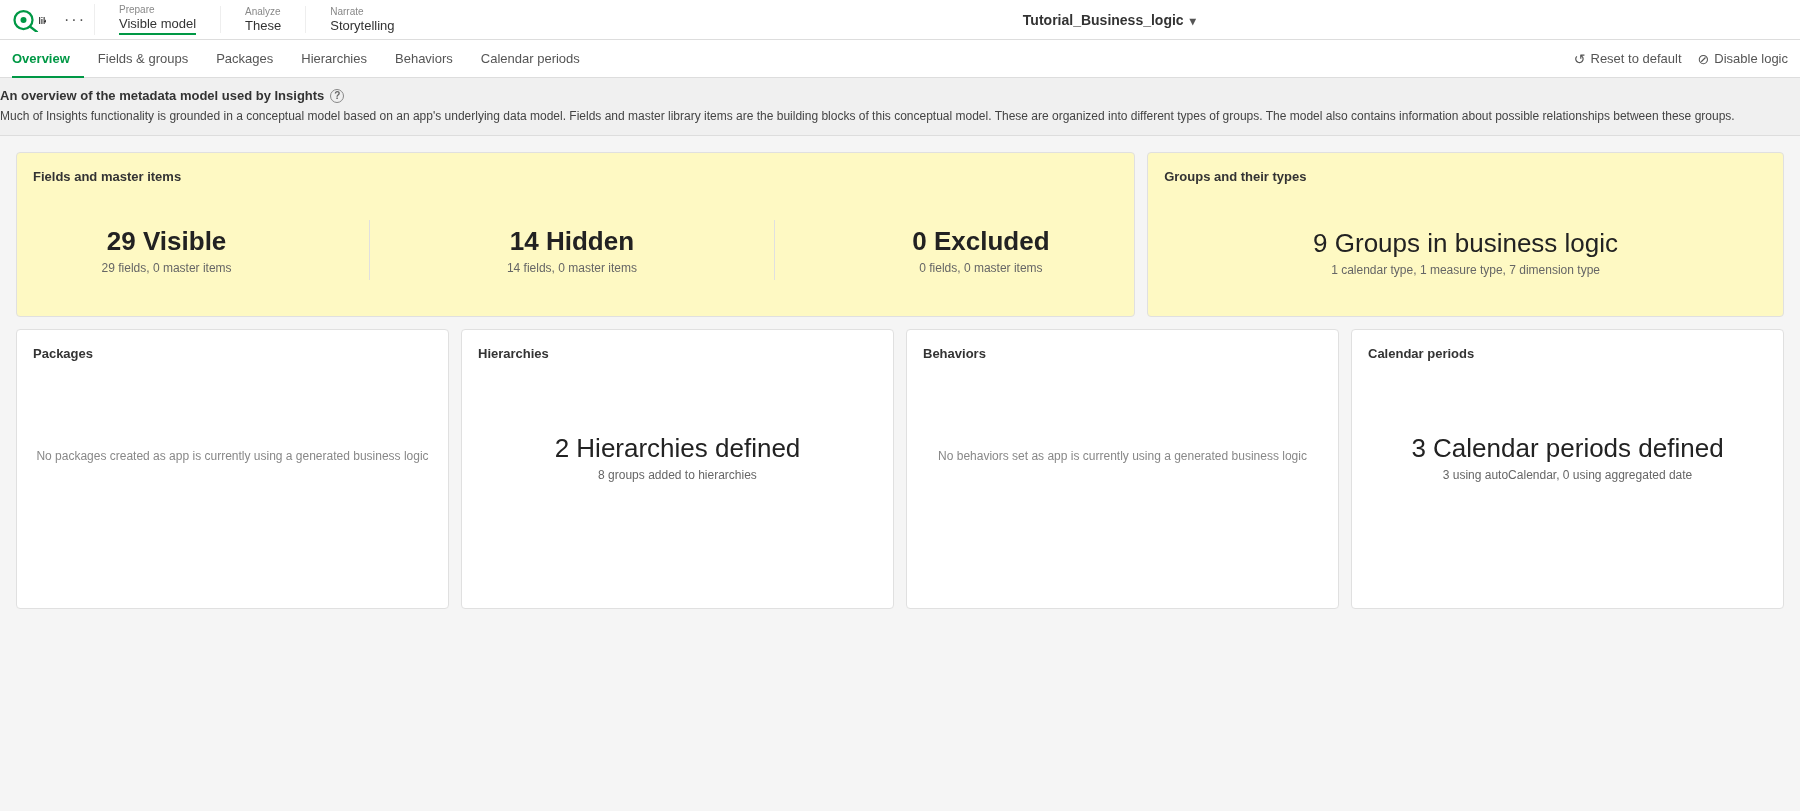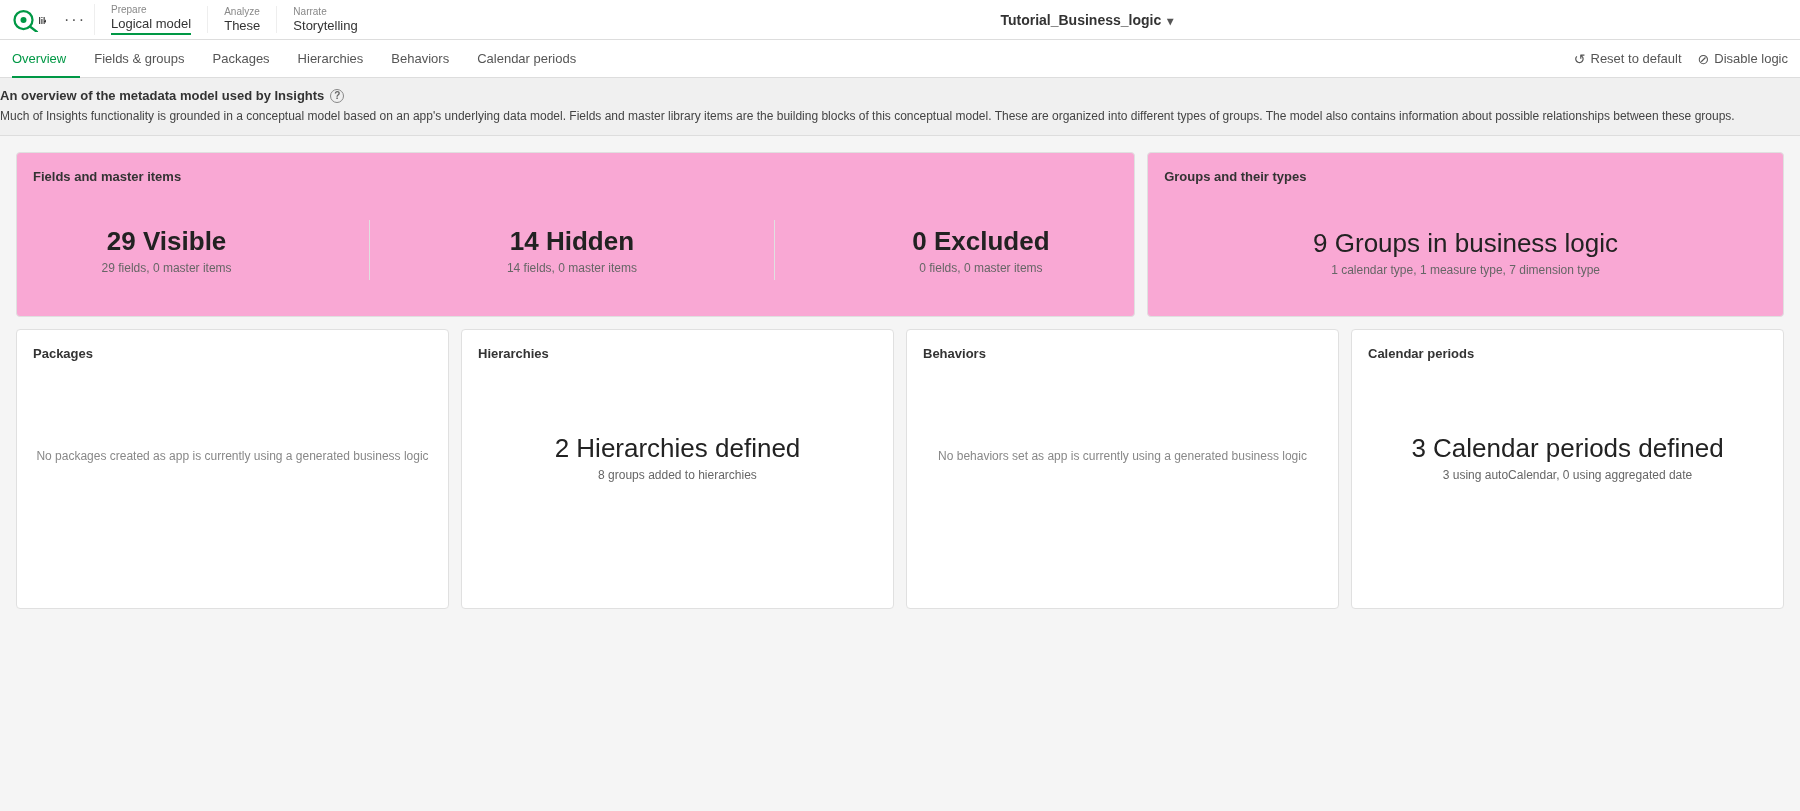--- a/index.html
+++ b/index.html
@@ -15,7 +15,7 @@
     .qlik-logo-icon { width: 36px; height: 24px; }
     .dots-btn { display: flex; align-items: center; padding: 0 8px; cursor: pointer; color: #555; font-size: 16px; letter-spacing: 2px; }
 
-    .nav-section { display: flex; flex-direction: column; justify-content: center; padding: 0 16px; border-left: 1px solid #eee; cursor: pointer; }
+    .nav-section { display: flex; flex-direction: column; justify-content: center; padding: 0 24px; border-left: 1px solid #eee; cursor: pointer; }
     .nav-section-label { font-size: 10px; color: #888; margin-bottom: 1px; }
     .nav-section-value { font-size: 13px; color: #333; font-weight: 500; display: flex; align-items: center; gap: 4px; }
 

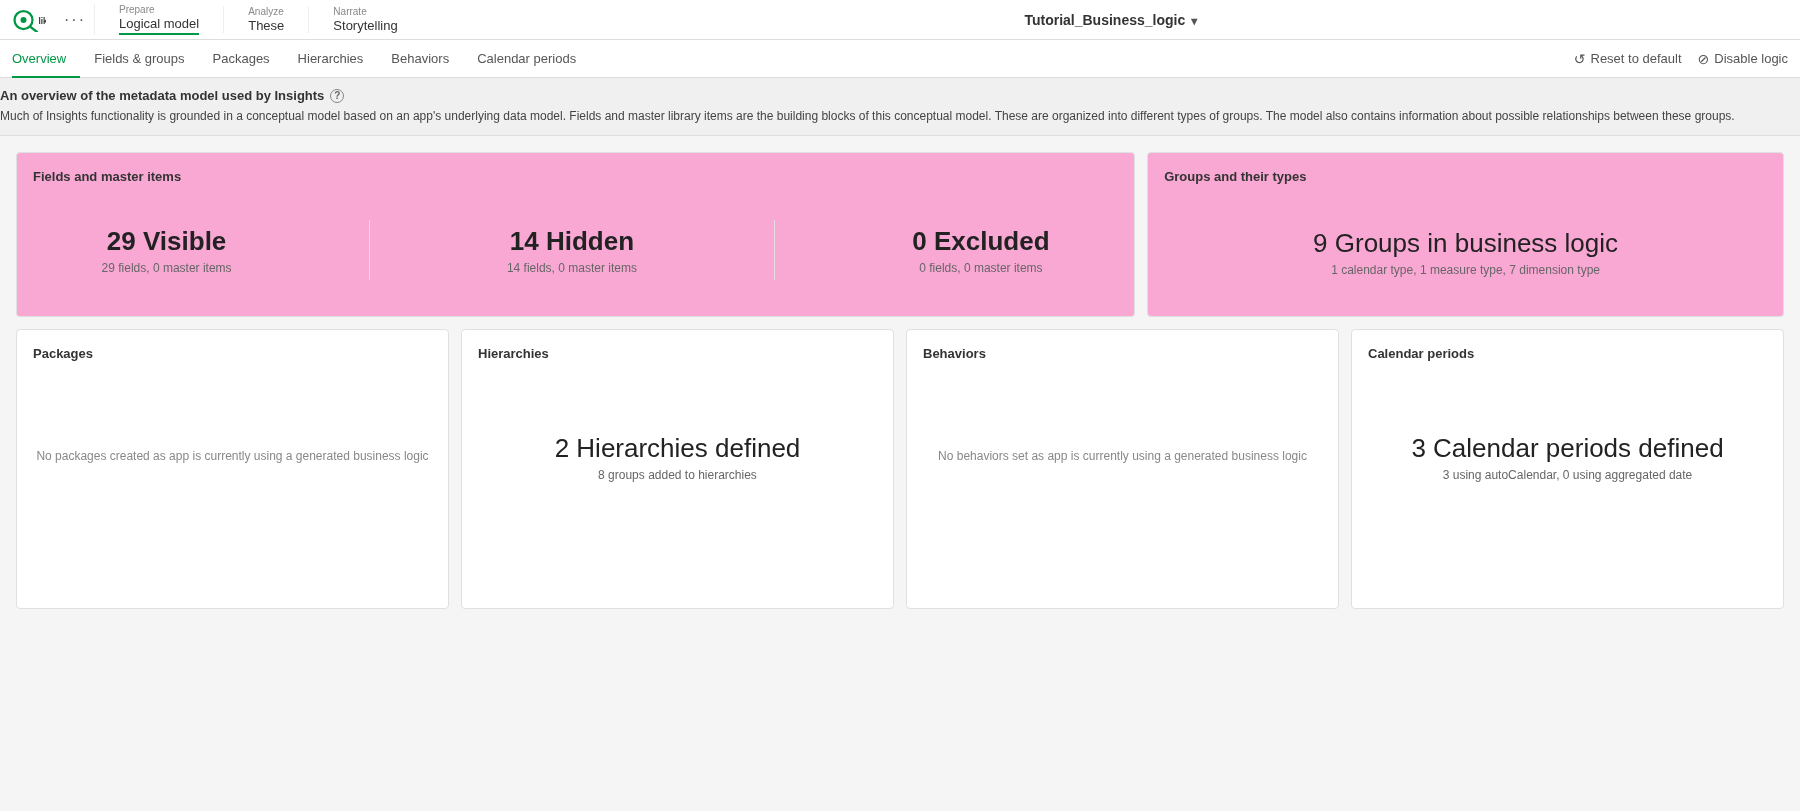--- a/index.html
+++ b/index.html
@@ -122,7 +122,7 @@
 
     <div class="nav-section">
       <span class="nav-section-label">Prepare</span>
-      <span class="nav-section-value">Logical model</span>
+      <span class="nav-section-value">Visible model</span>
       <div class="nav-section-active-bar"></div>
     </div>
 

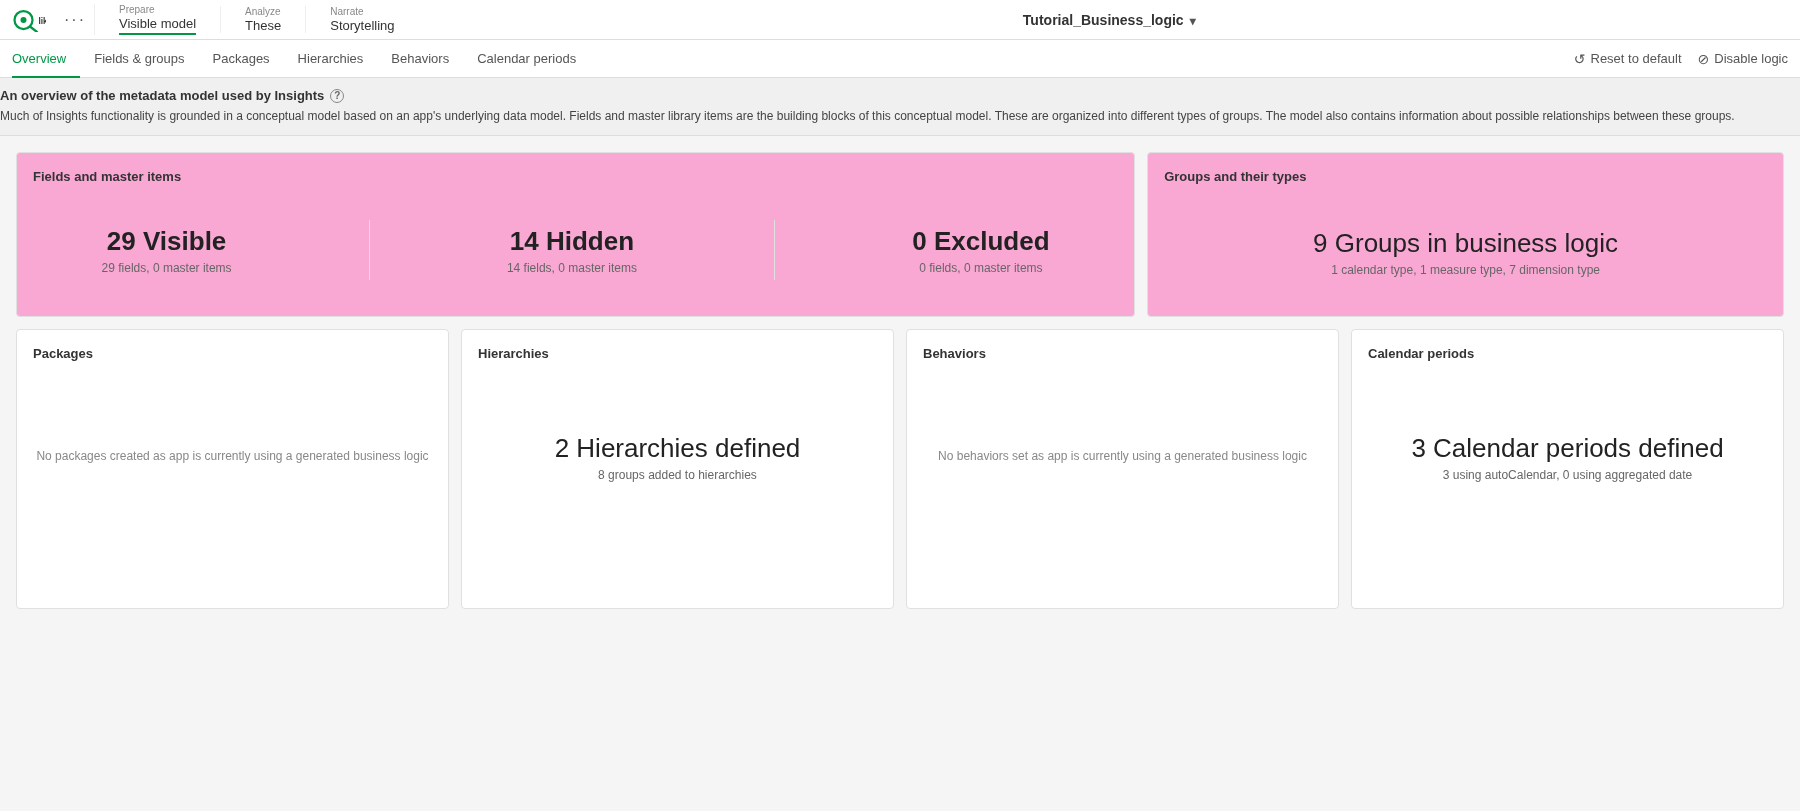--- a/index.html
+++ b/index.html
@@ -34,7 +34,7 @@
       padding: 0 14px; height: 38px; display: flex; align-items: center;
       cursor: pointer; font-size: 13px; color: #555; position: relative;
     }
-    .tab-item.active { color: #009845; font-weight: 400; }
+    .tab-item.active { color: #009845; font-weight: 700; }
     .tab-item.active::after {
       content: ''; position: absolute; bottom: 0; left: 0; right: 0;
       height: 2px; background: #009845;

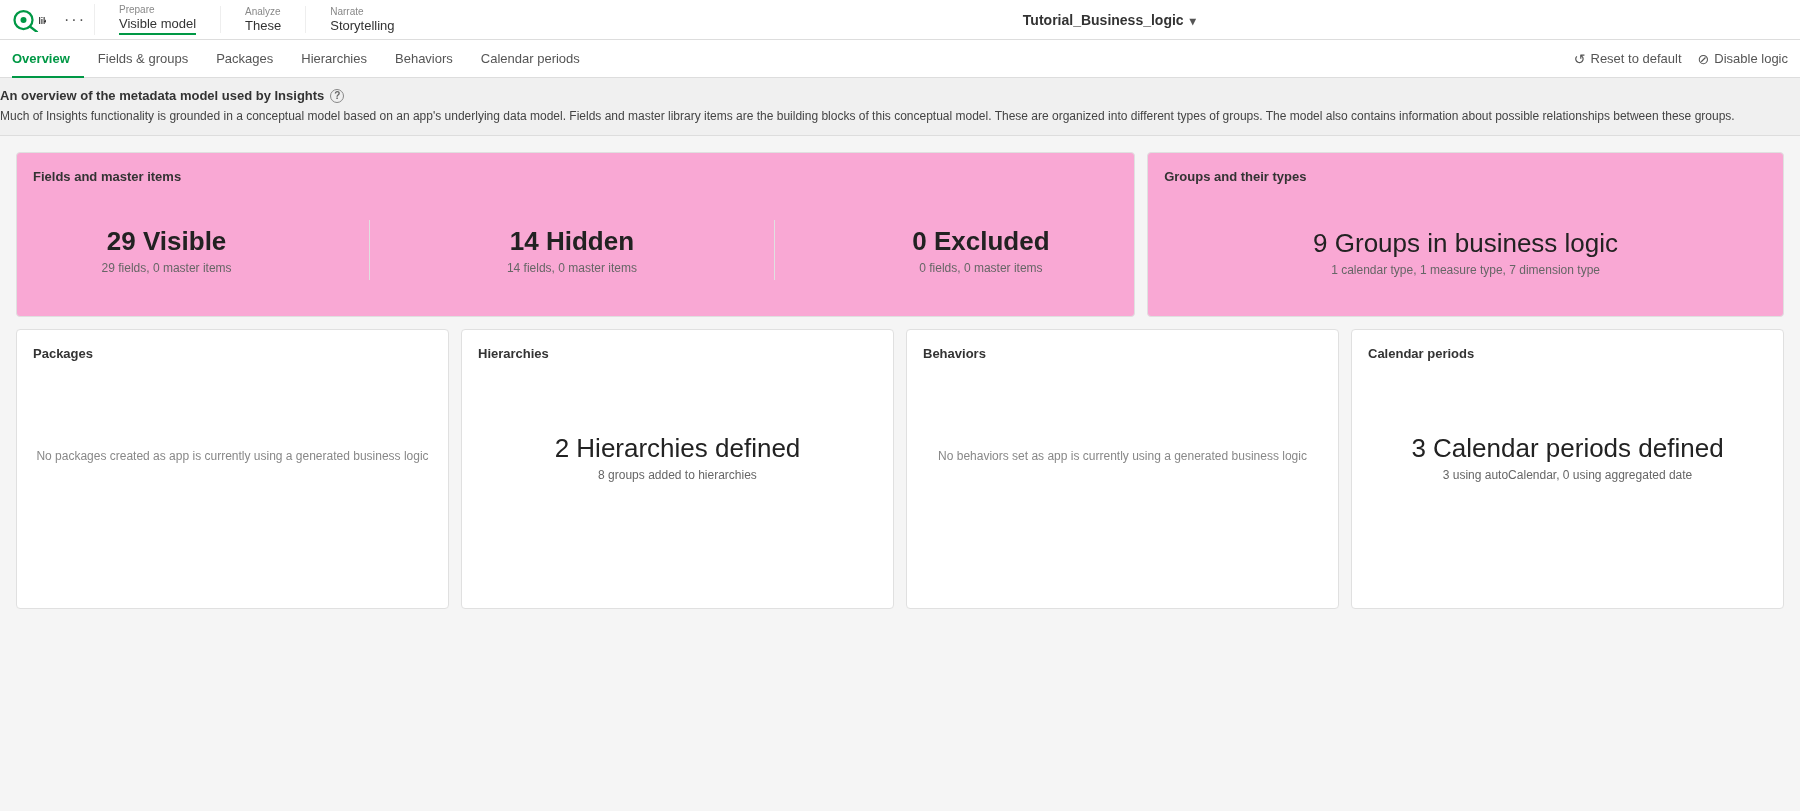--- a/index.html
+++ b/index.html
@@ -67,7 +67,7 @@
     
     .cards-row { display: flex; gap: 12px; margin-bottom: 12px; }
     .card {
-      background: #f9a8d4; border: 1px solid #e0e0e0; border-radius: 4px;
+      background: #fef9c3; border: 1px solid #e0e0e0; border-radius: 4px;
       padding: 16px;
     }
     .card-title { font-size: 13px; font-weight: 600; margin-bottom: 16px; }

